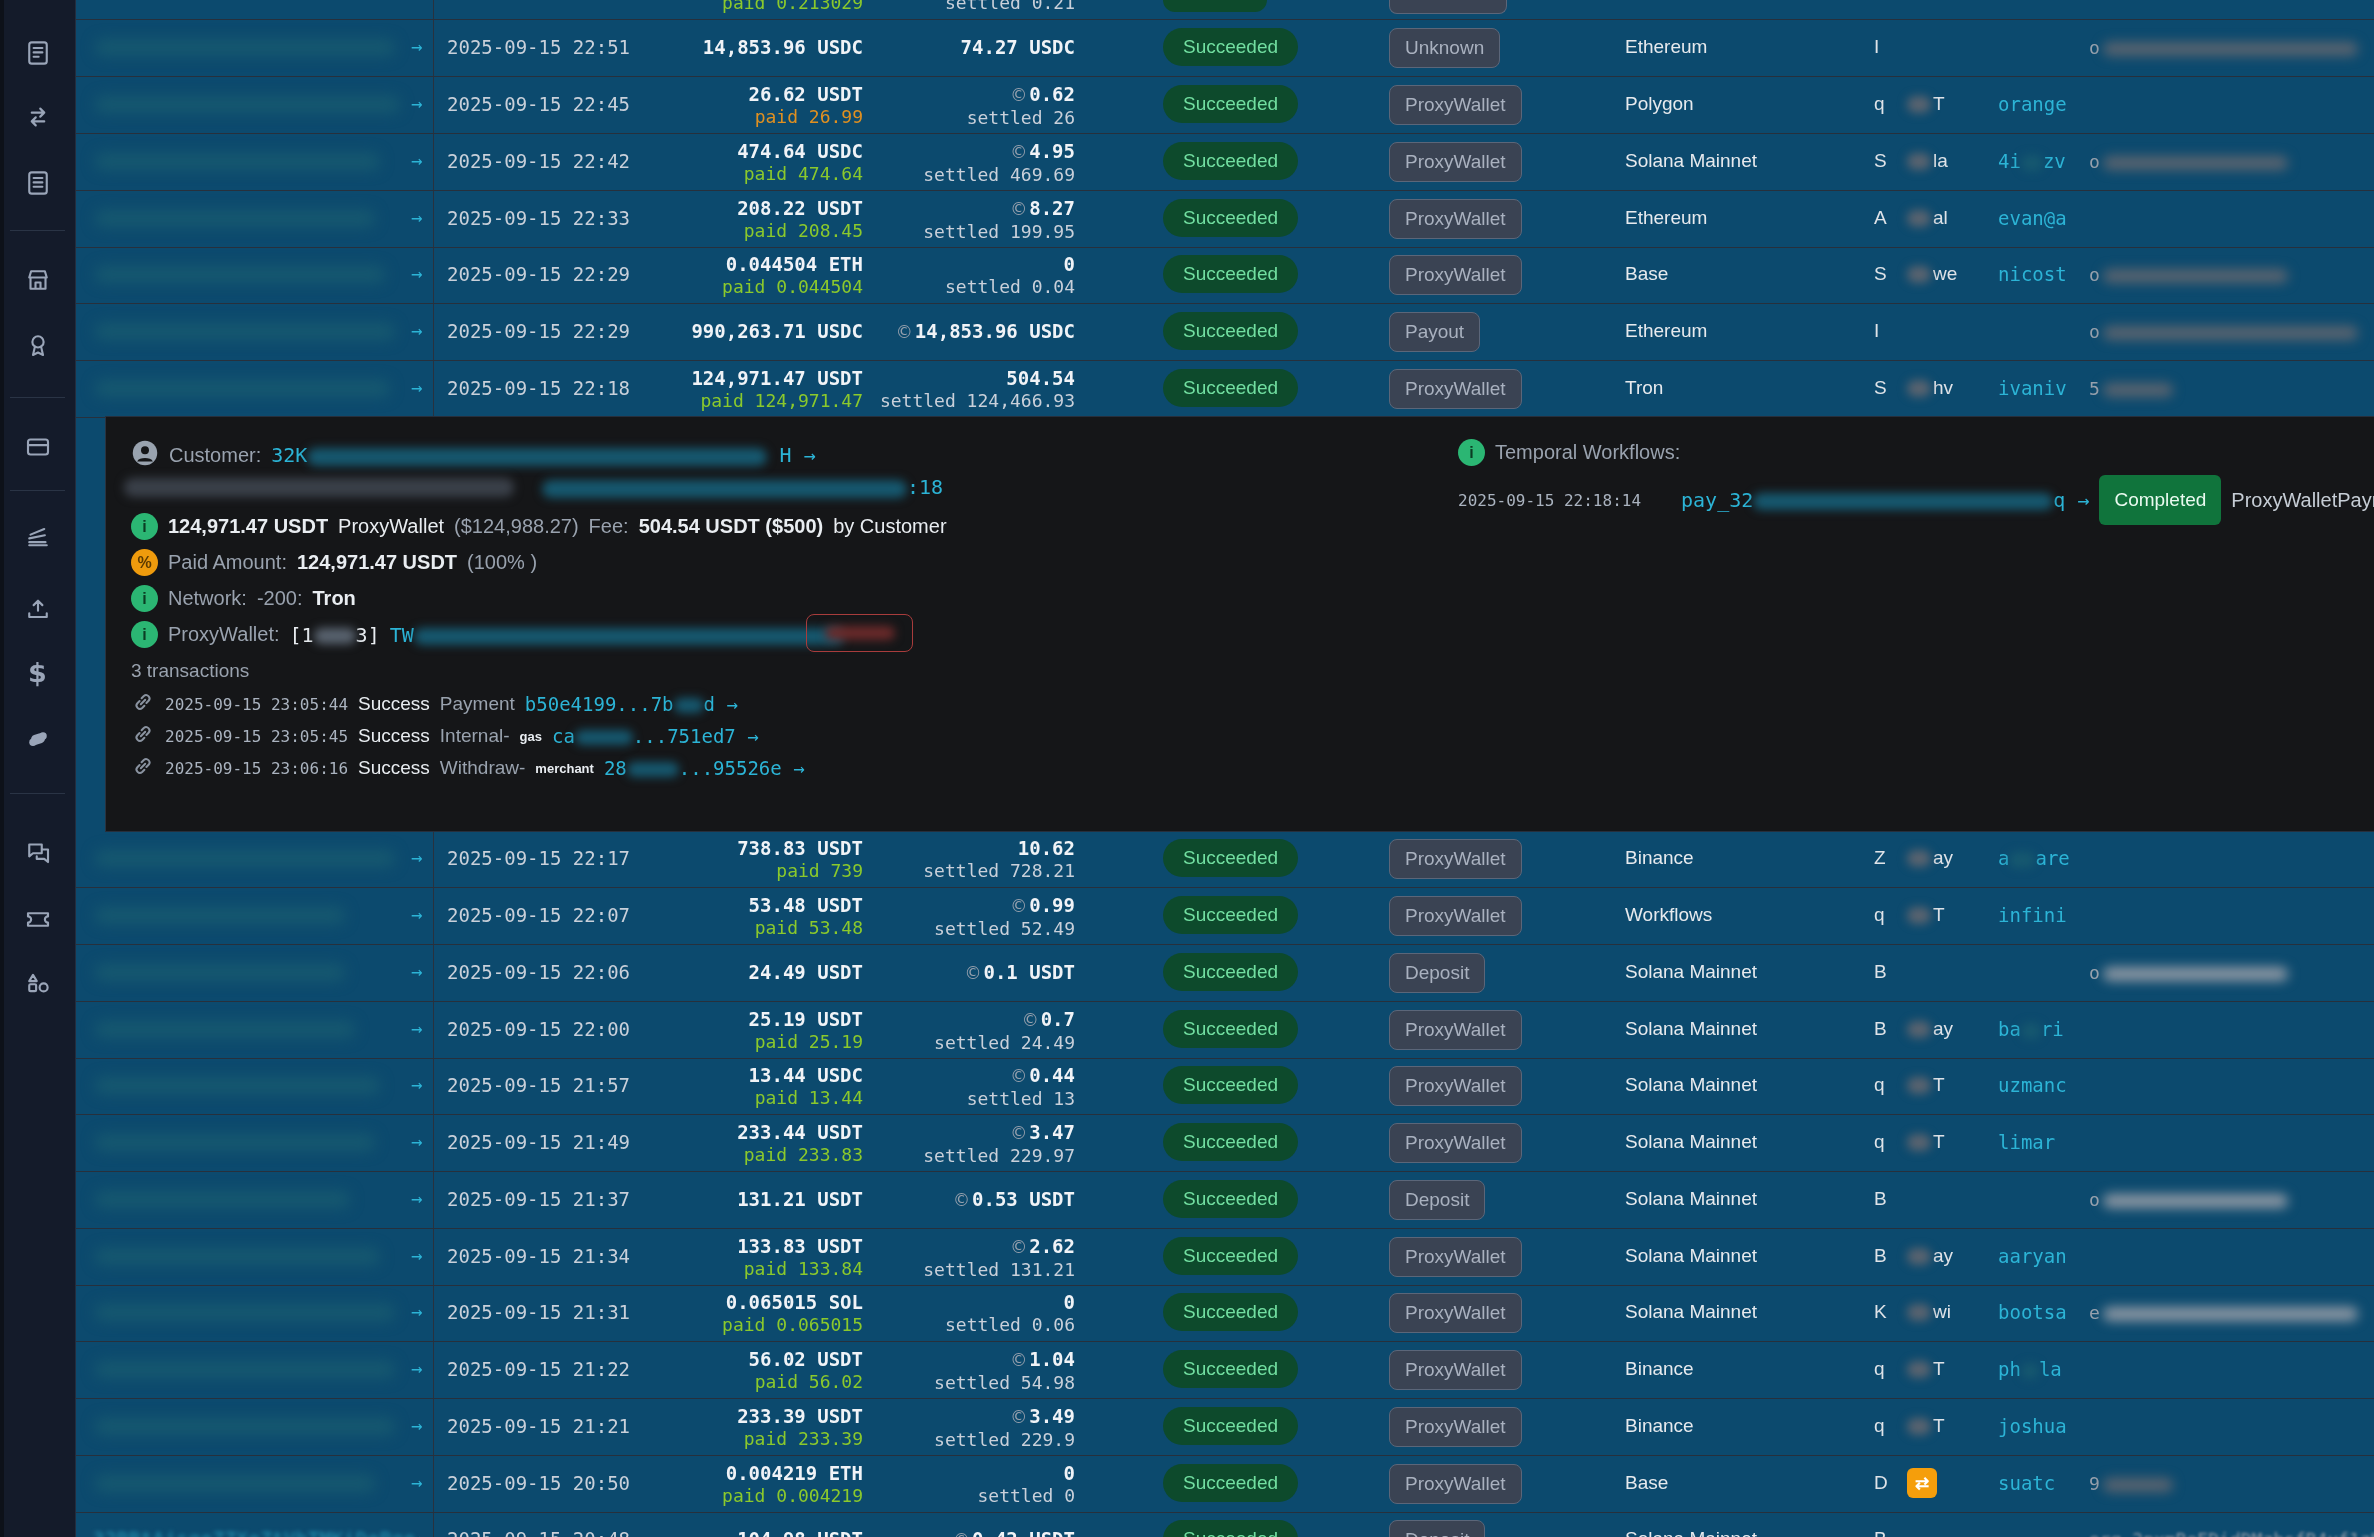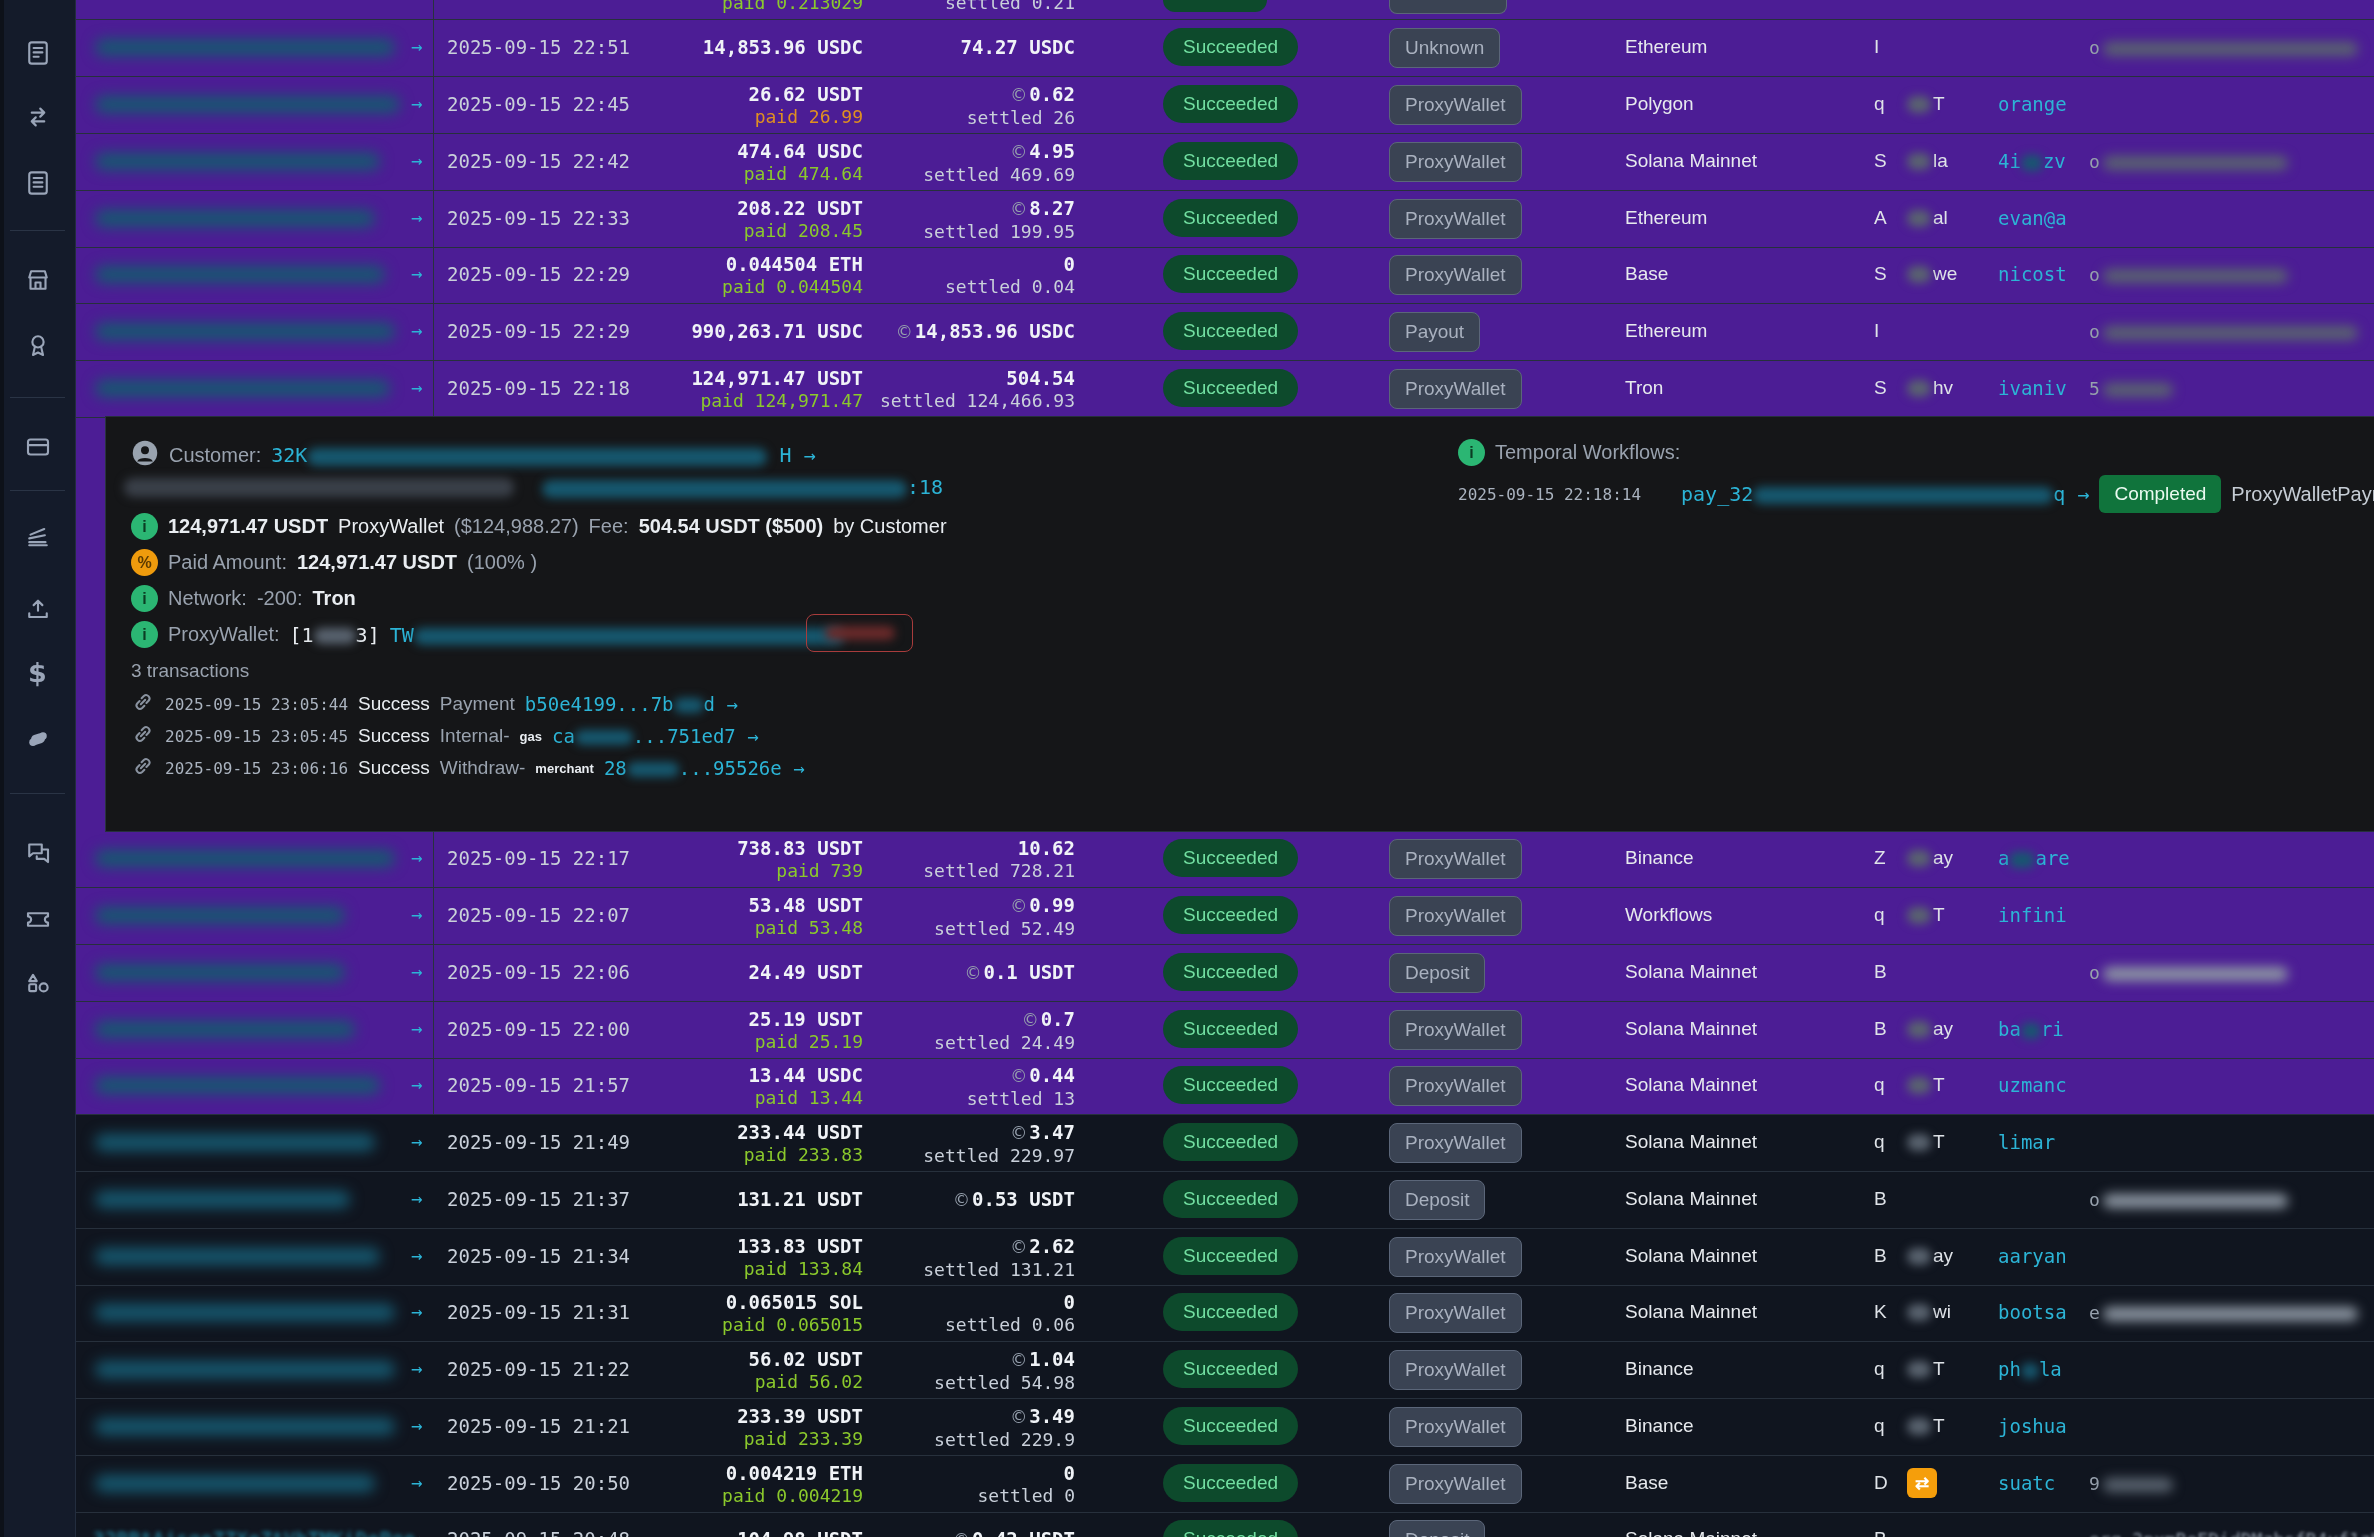--- a/index.html
+++ b/index.html
@@ -15,7 +15,7 @@
   .dollar-glyph{font-size:27px;font-weight:bold;color:#9aa5b8;font-family:"DejaVu Sans",sans-serif;}
 
   
-  #content{position:absolute;left:75px;top:0;width:2299px;height:1114px;background:#4c1d95;}
+  #content{position:absolute;left:75px;top:0;width:2299px;height:1537px;background:#0c4a6e;}
   #colsep{position:absolute;left:358px;top:0;bottom:0;width:1px;background:#28323f;z-index:1;}
   .row{position:absolute;left:0;width:2299px;height:57px;border-bottom:1px solid #27303c;overflow:hidden;z-index:2;}
   .row.partial{height:19px;}

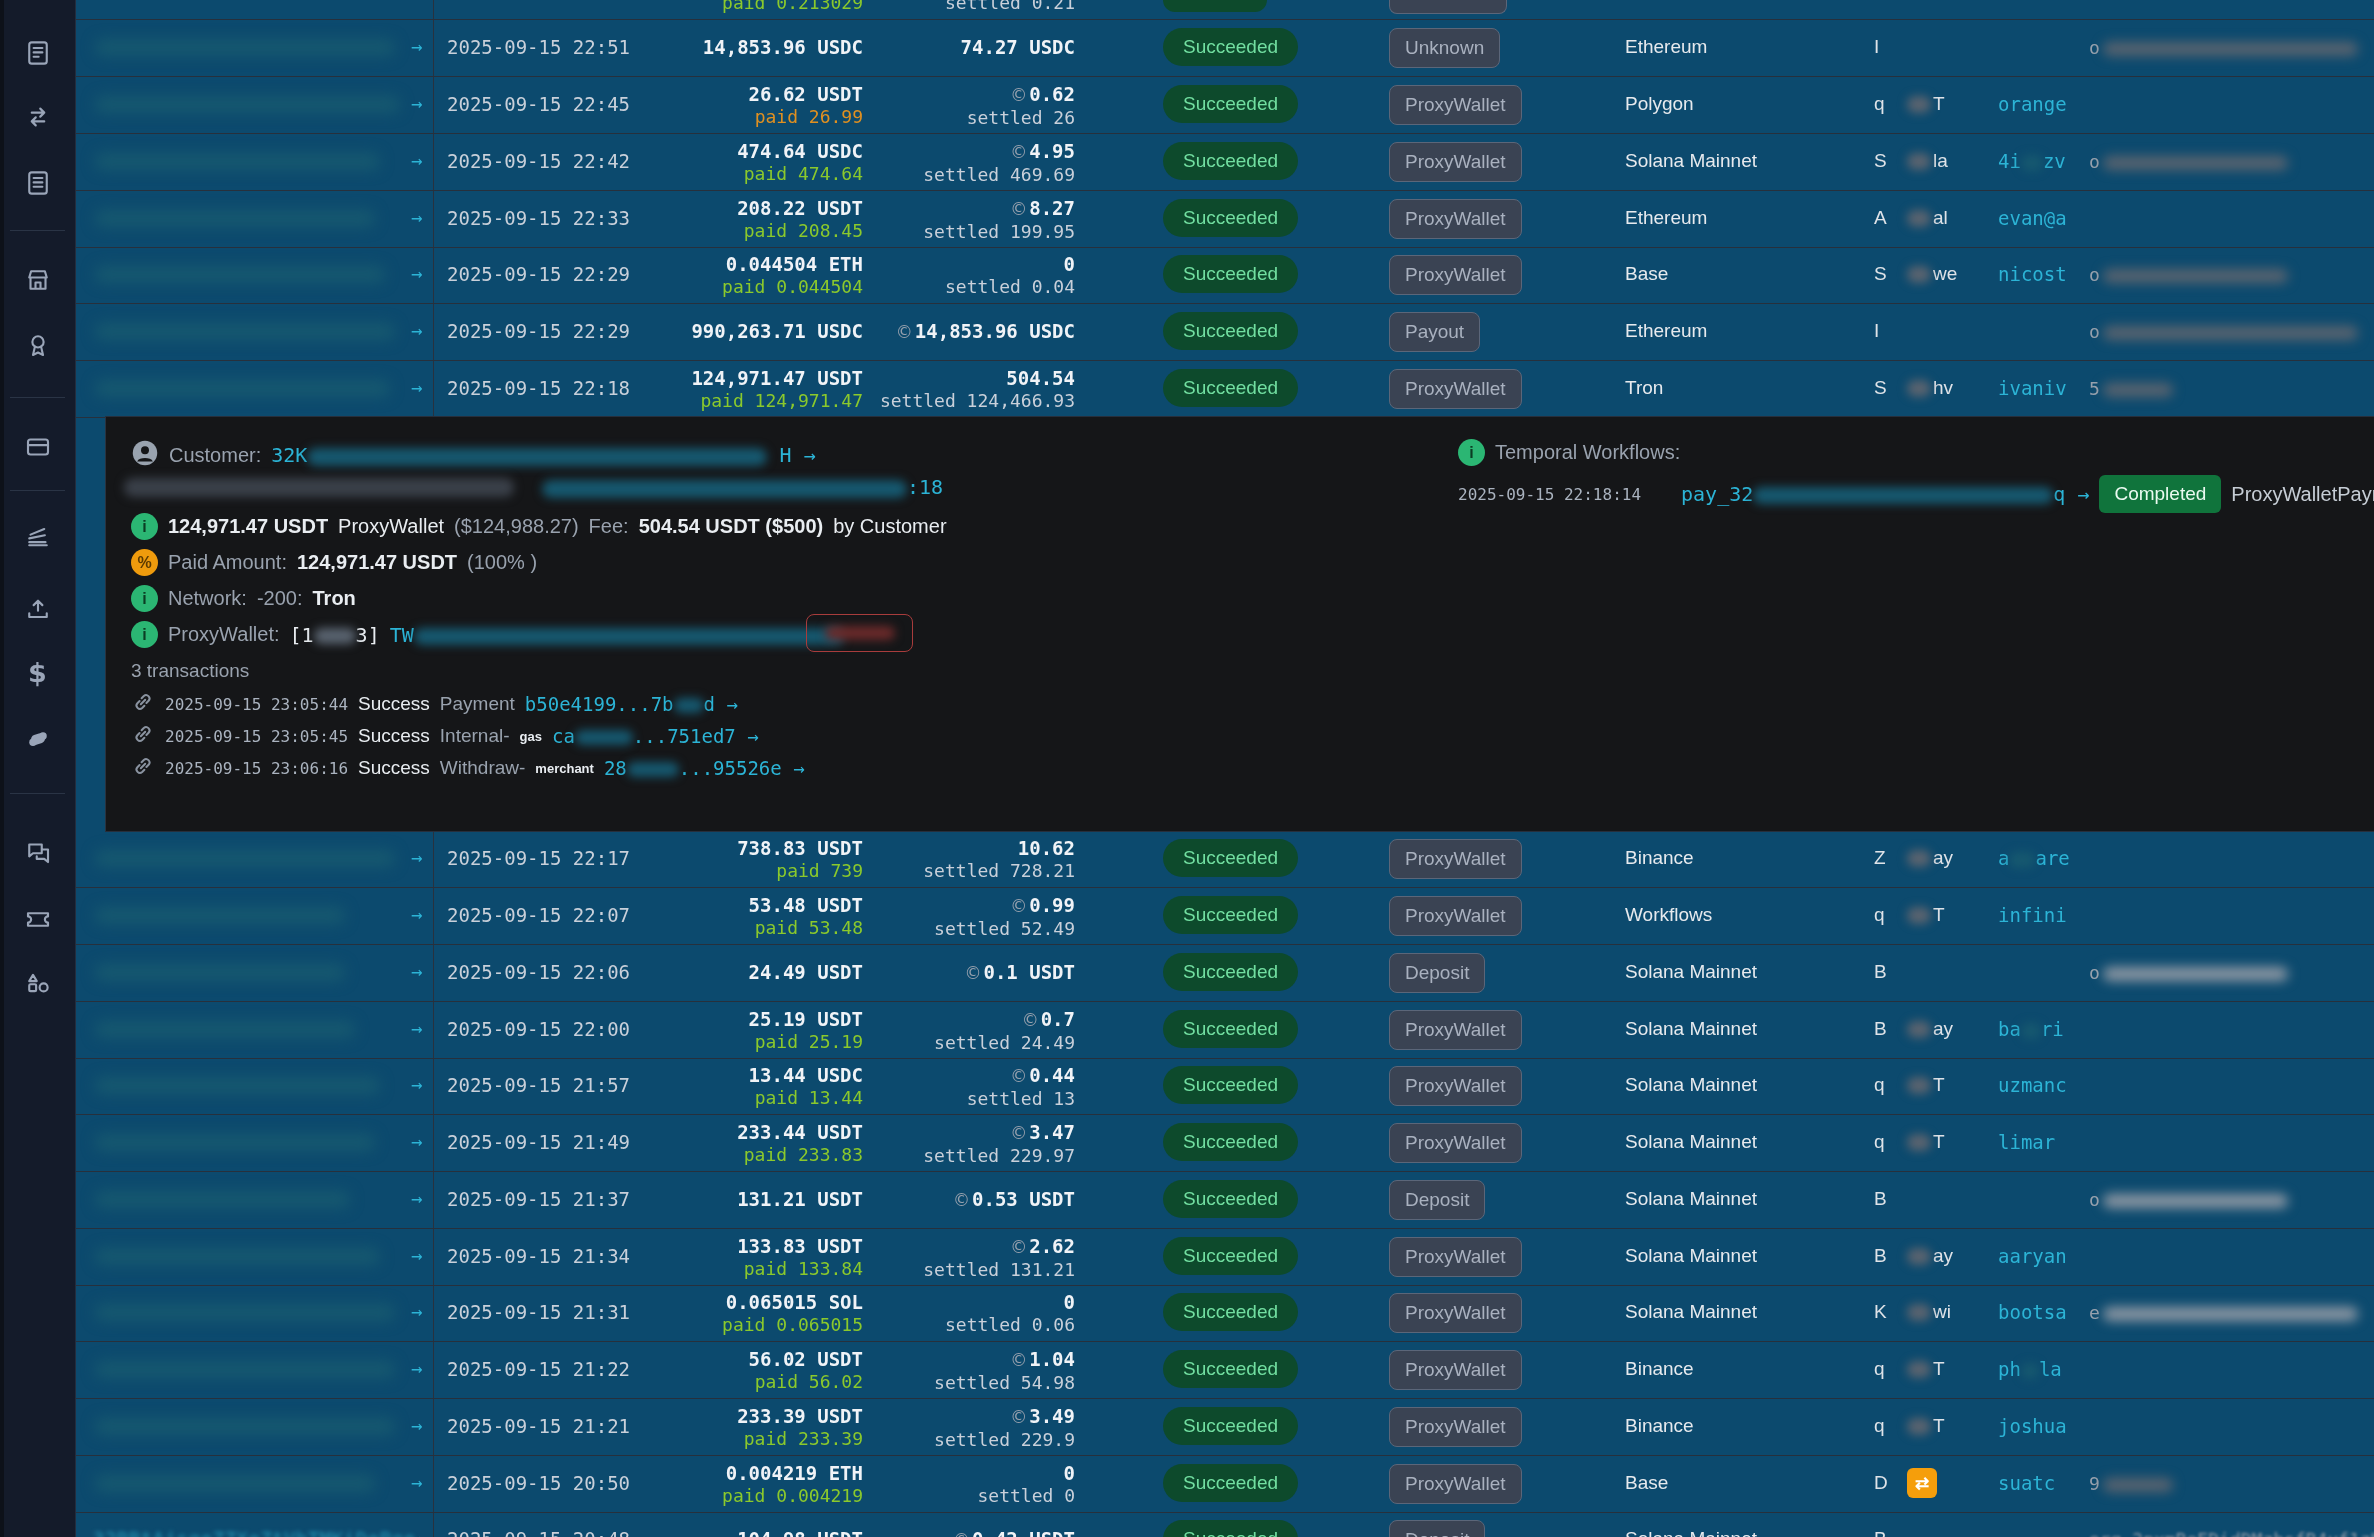--- a/index.html
+++ b/index.html
@@ -73,7 +73,7 @@
   .tx-link{color:#2cb4d6;font-size:19px;}
   .tx-link .blob{height:15px;background:#16586f;}
   .chain svg{width:24px;height:24px;stroke:#8a93a0;fill:none;stroke-width:2;stroke-linecap:round;}
-  .completed{background:#10743c;color:#eafaf0;border-radius:6px;padding:8px 15px;font-size:19px;}
+  .completed{background:#10743c;color:#eafaf0;border-radius:6px;padding:14px 15px;font-size:19px;}
   .workflow{color:#c6cdd5;font-size:20px;}
   .avatar svg{width:28px;height:28px;}
 </style>

